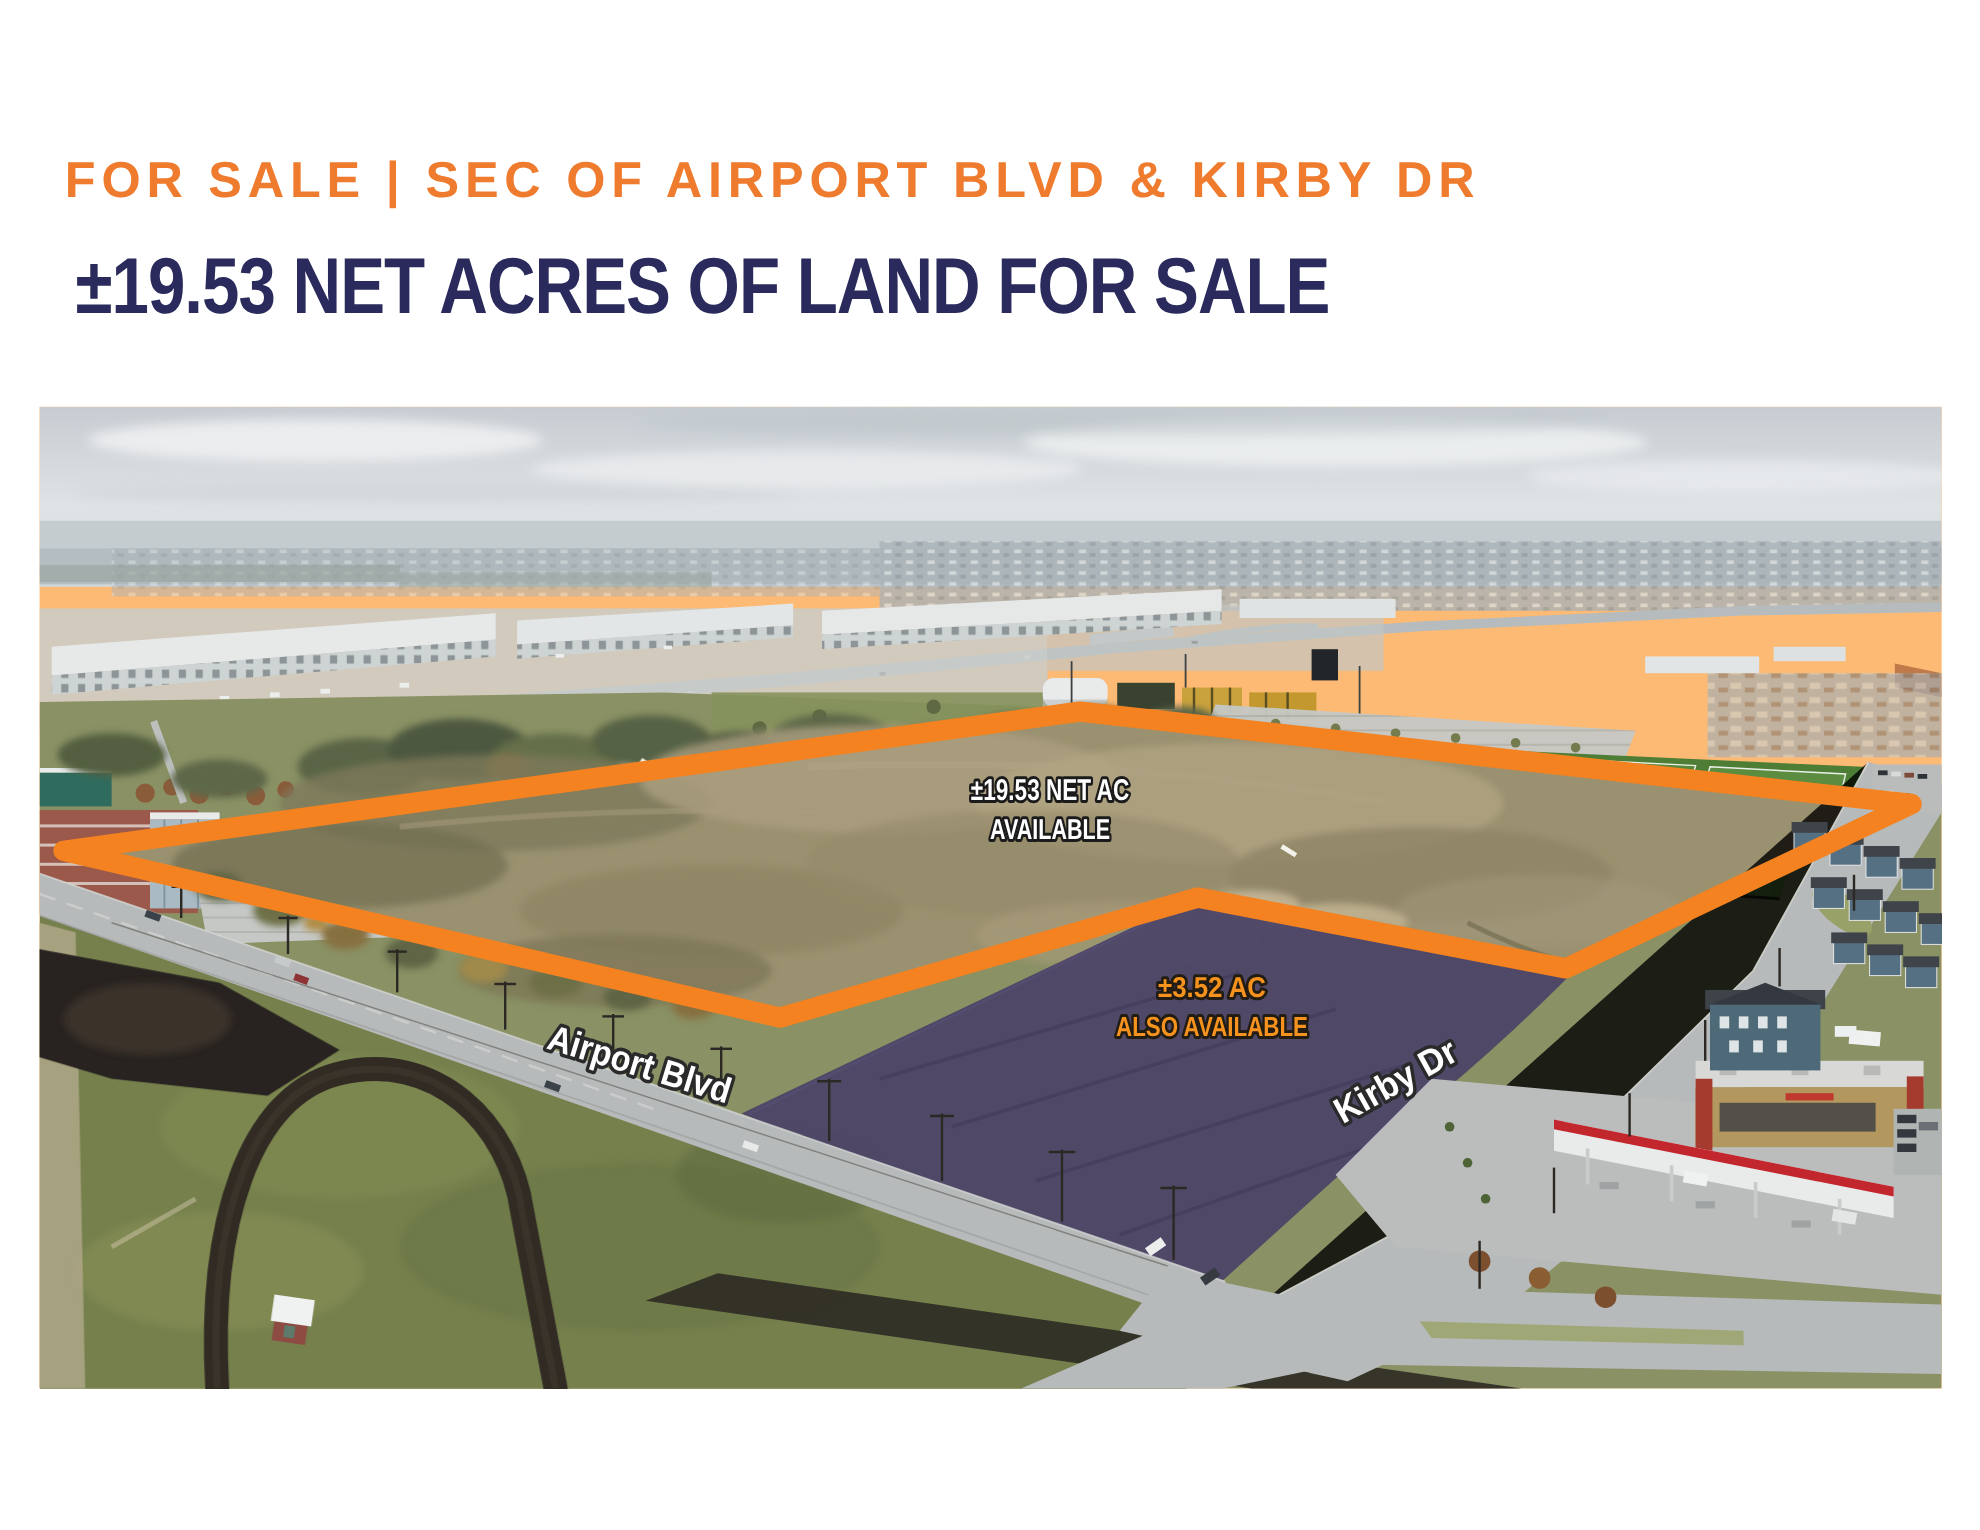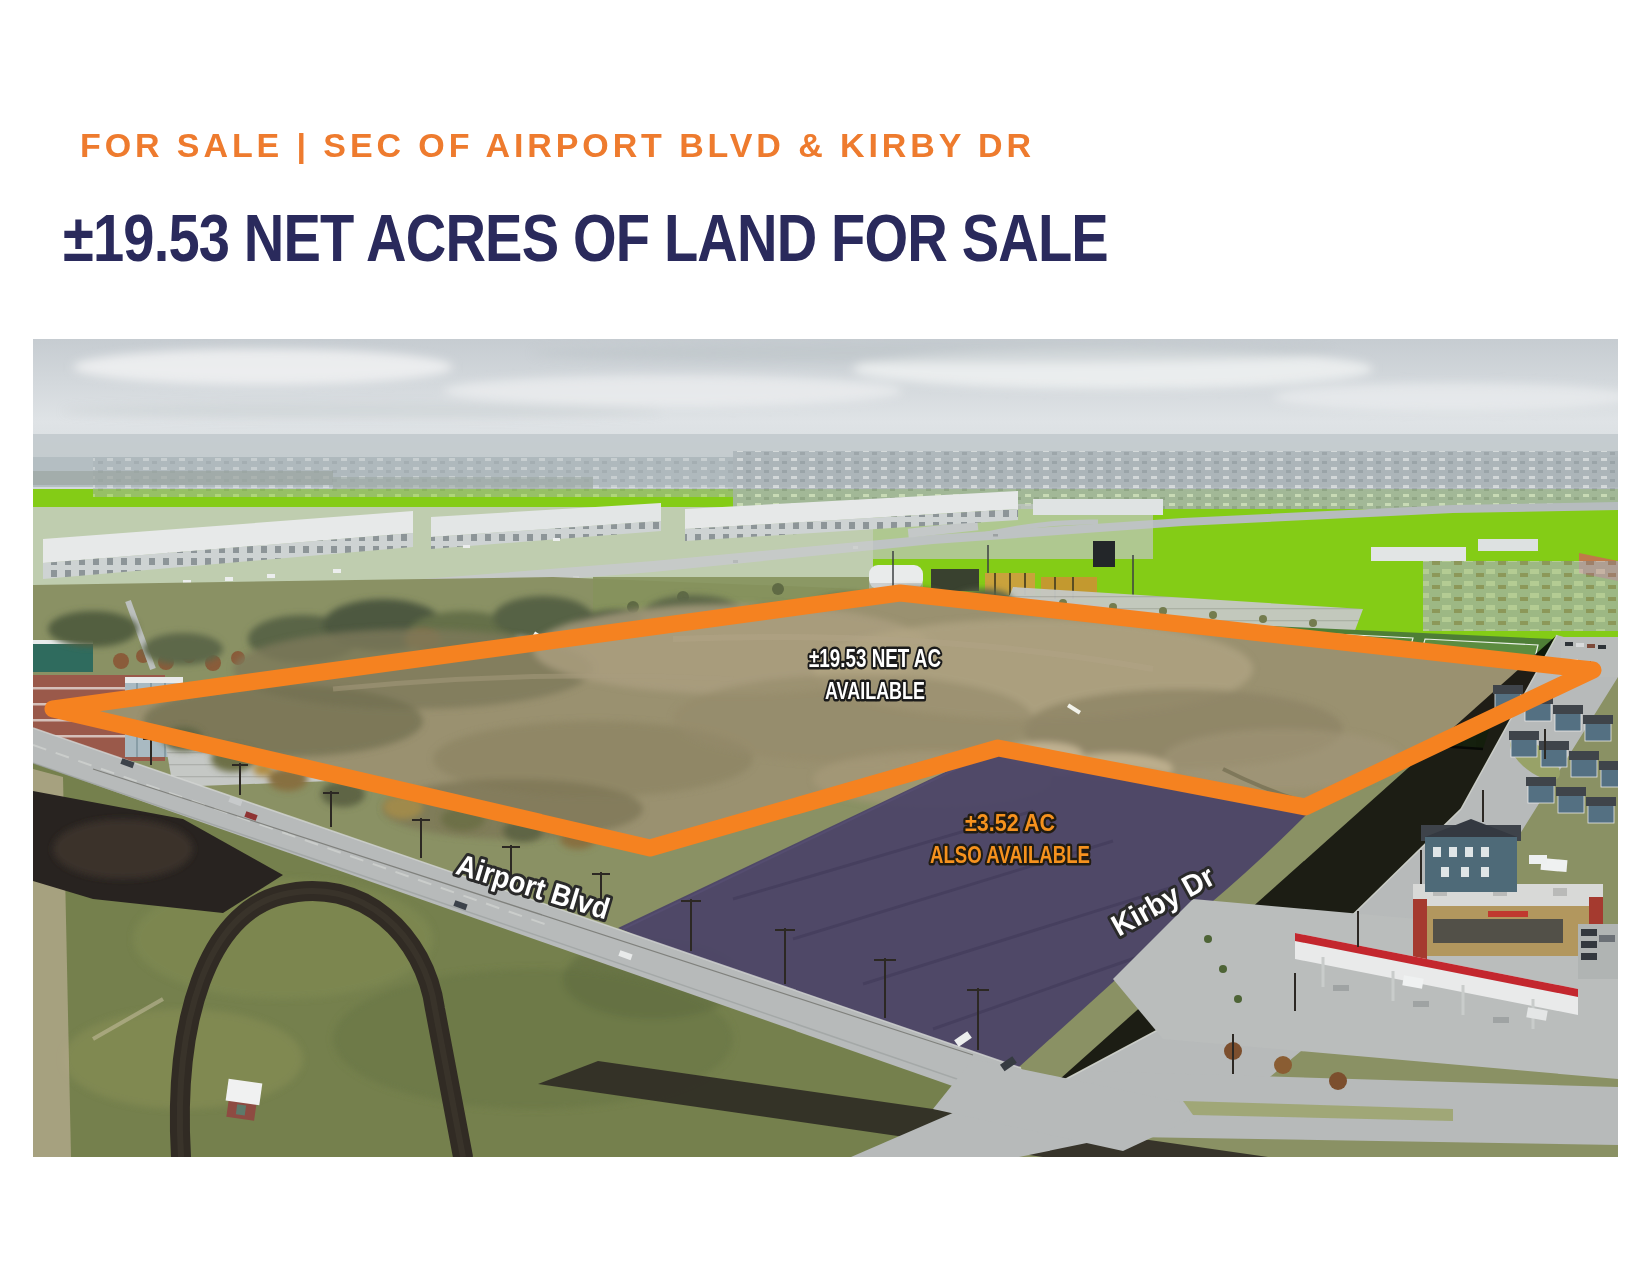--- a/index.html
+++ b/index.html
@@ -8,8 +8,8 @@
     font-family:"Liberation Sans", sans-serif;overflow:hidden;
   }
   .eyebrow{
-    position:absolute;left:80px;top:126px;
-    font-size:34px;font-weight:700;letter-spacing:0.115em;
+    position:absolute;left:54px;top:126px;
+    font-size:42px;font-weight:700;letter-spacing:0.115em;
     color:var(--accent-orange);white-space:nowrap;
   }
   .title{

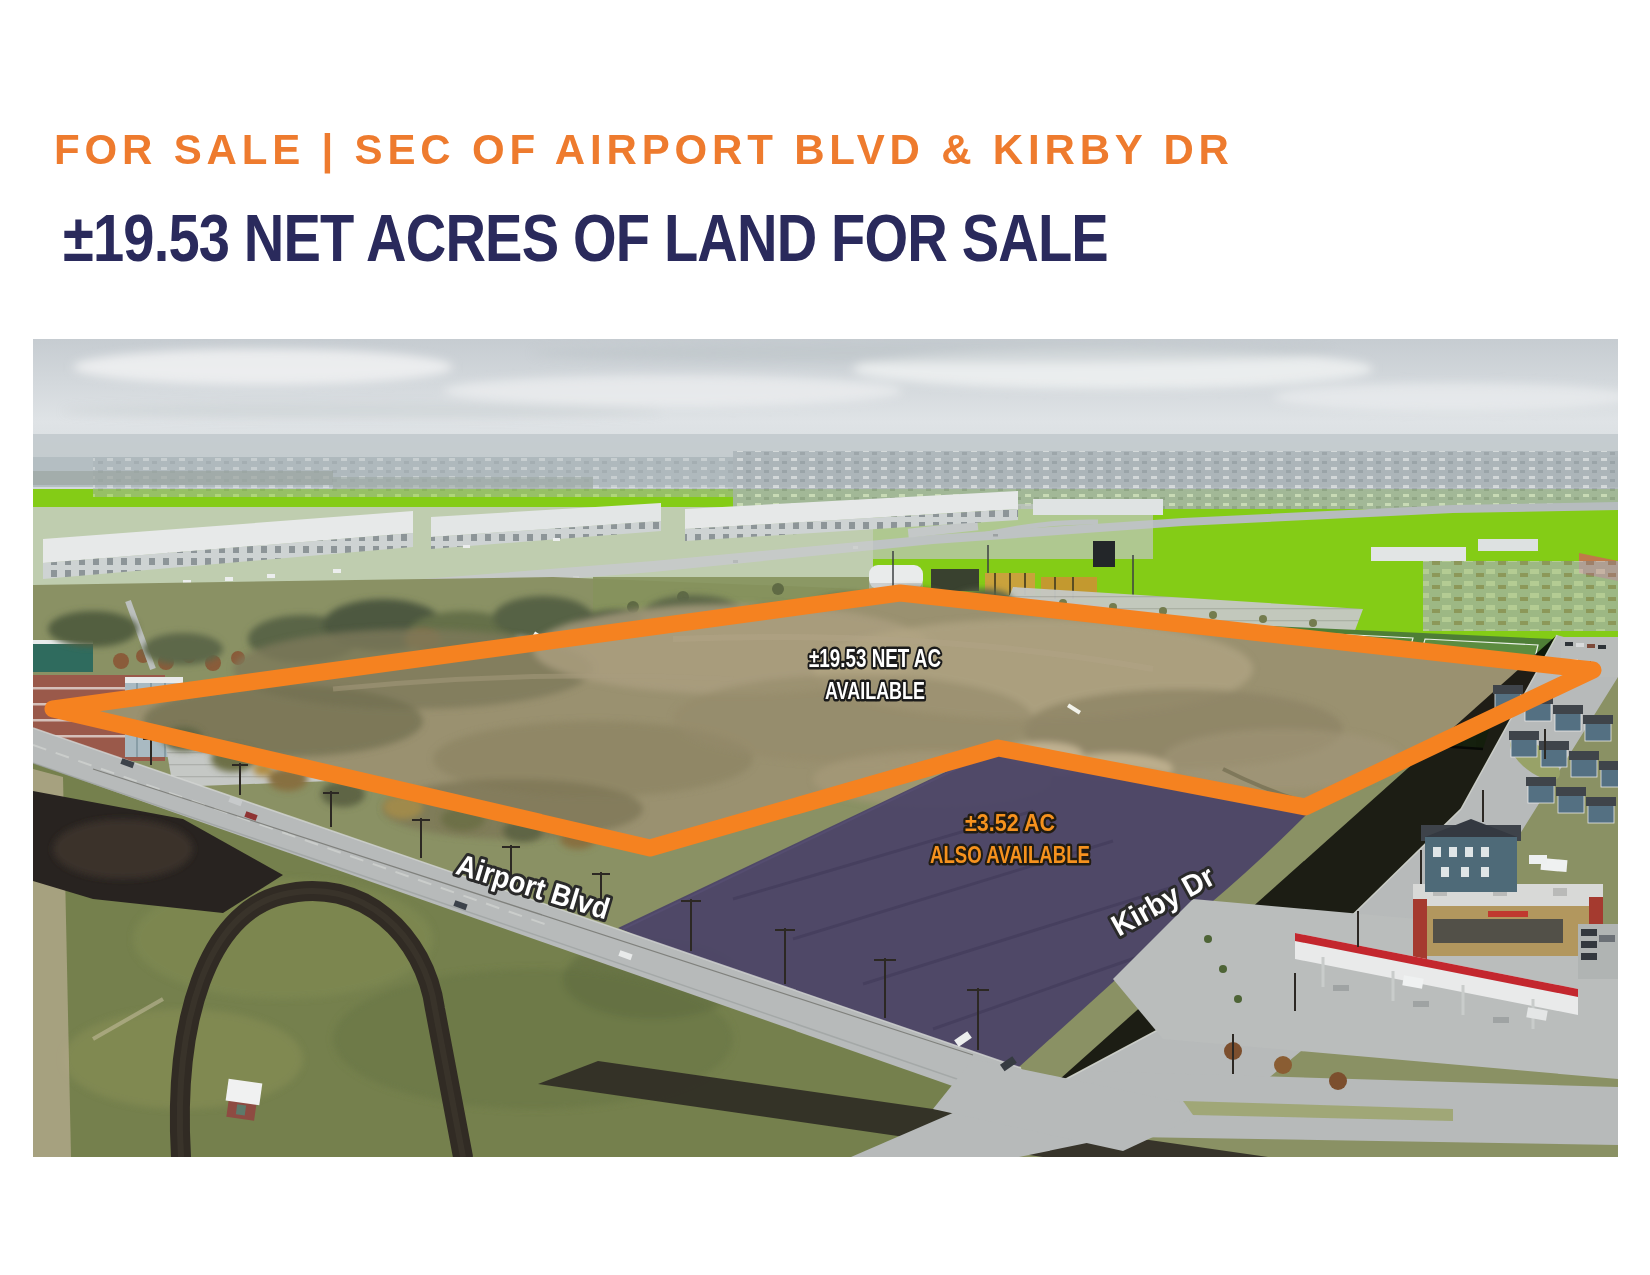--- a/index.html
+++ b/index.html
@@ -20,7 +20,7 @@
   }
   .photo{
     position:absolute;left:33px;top:339px;width:1585px;height:818px;
-    background:#84cc16;
+    background:#fdba74;
   }
   svg text{font-family:"Liberation Sans", sans-serif;}
 </style>

